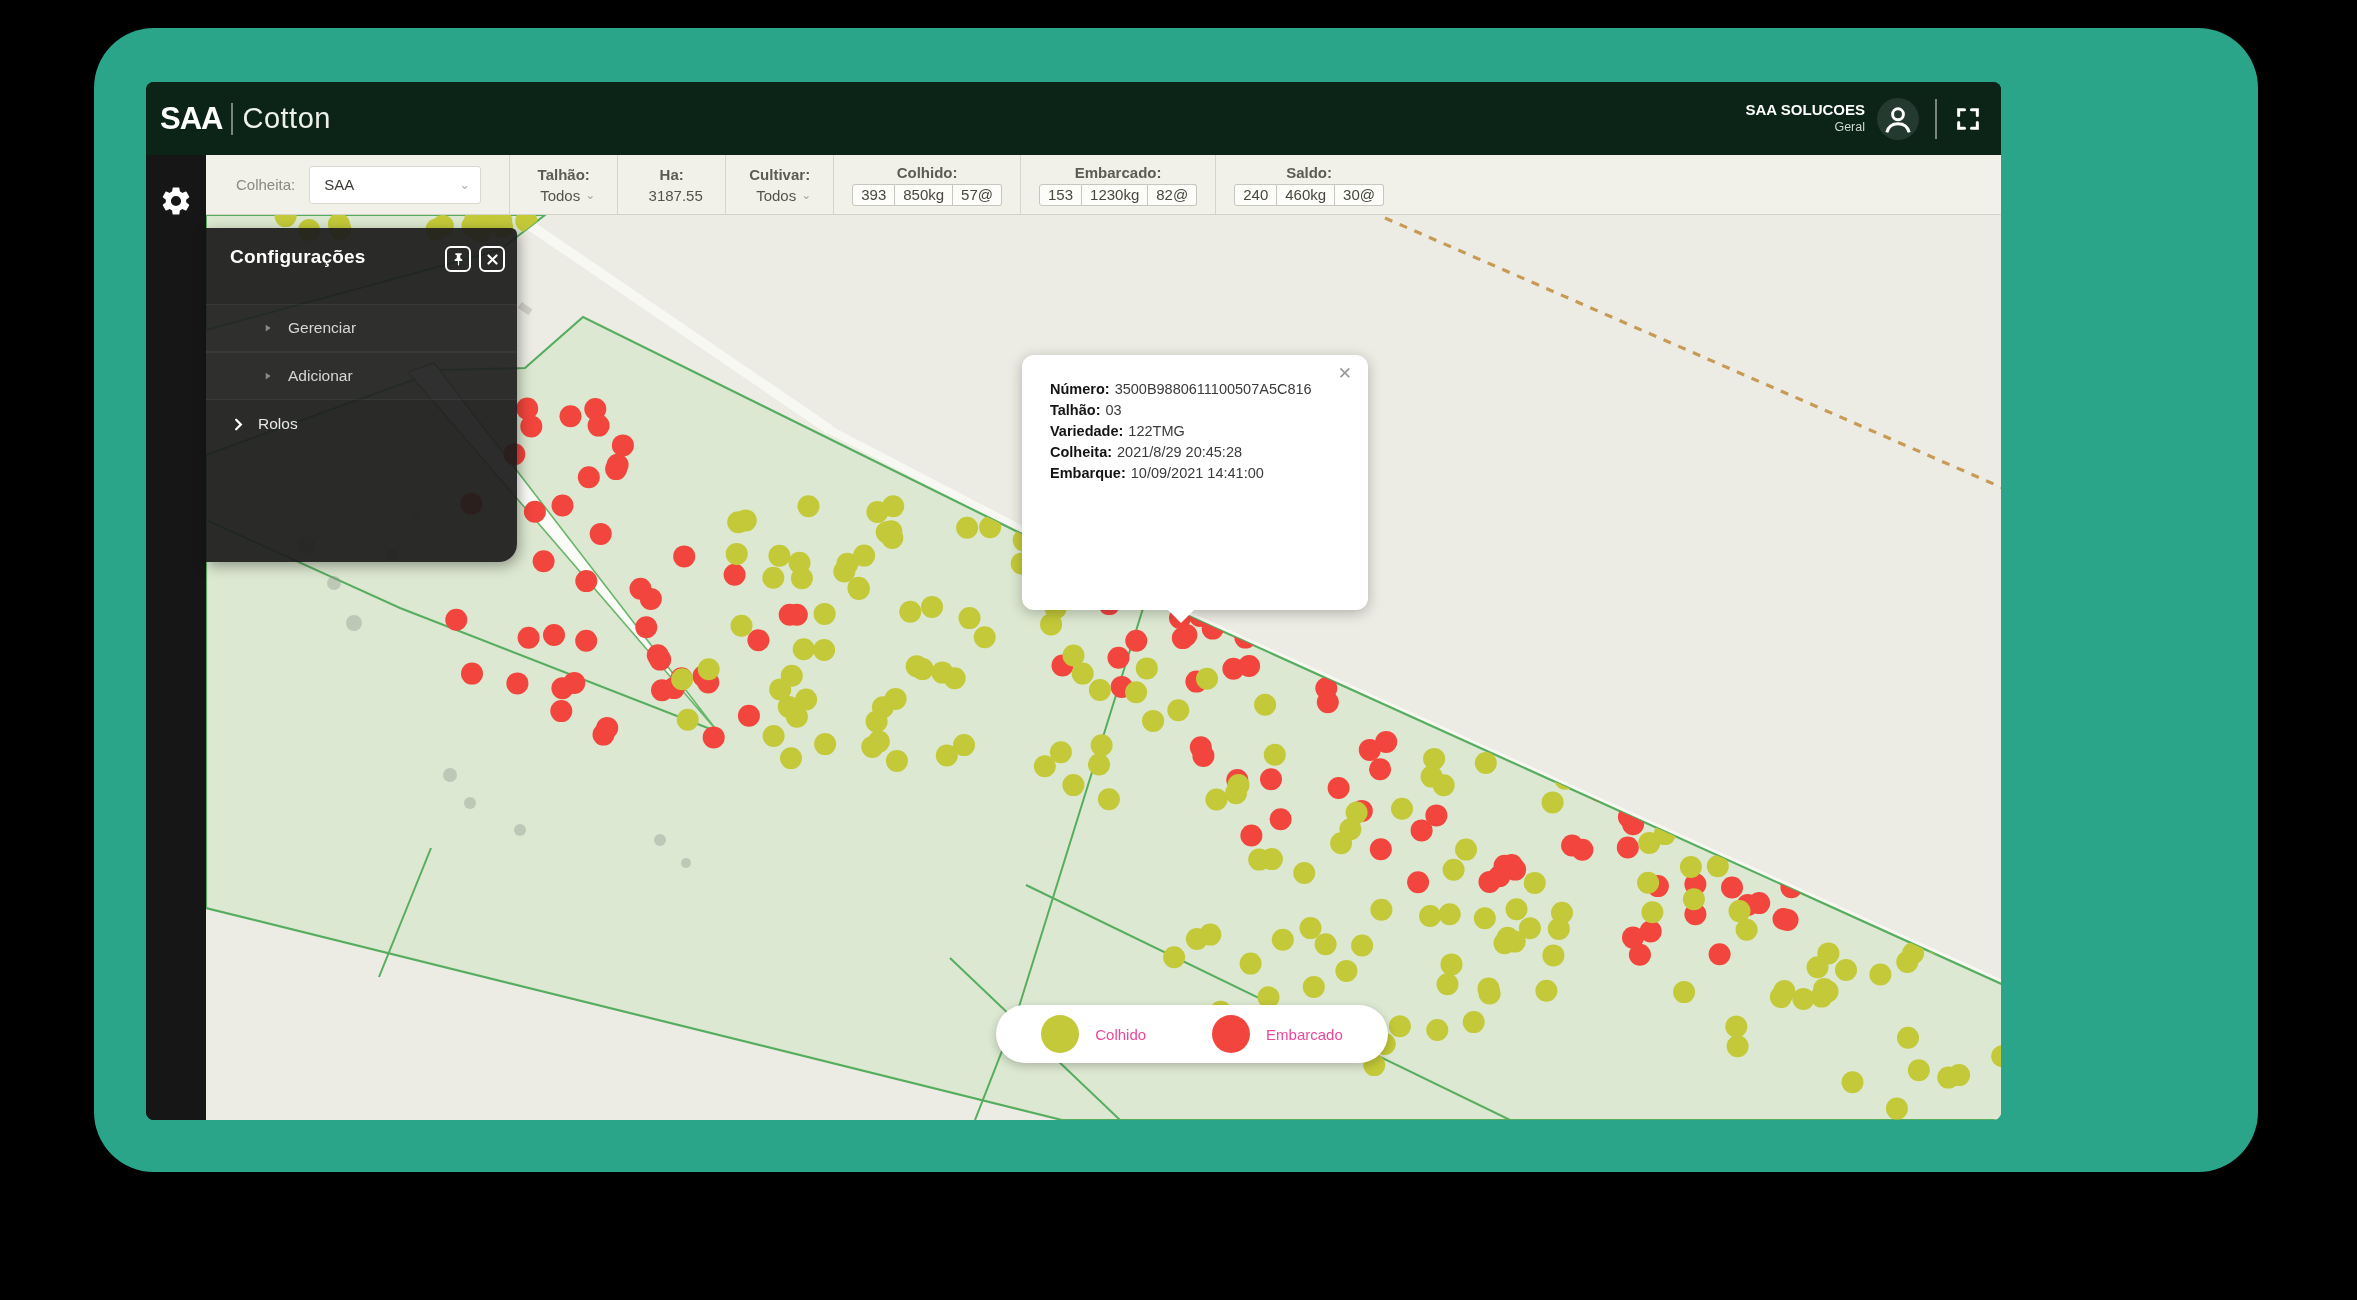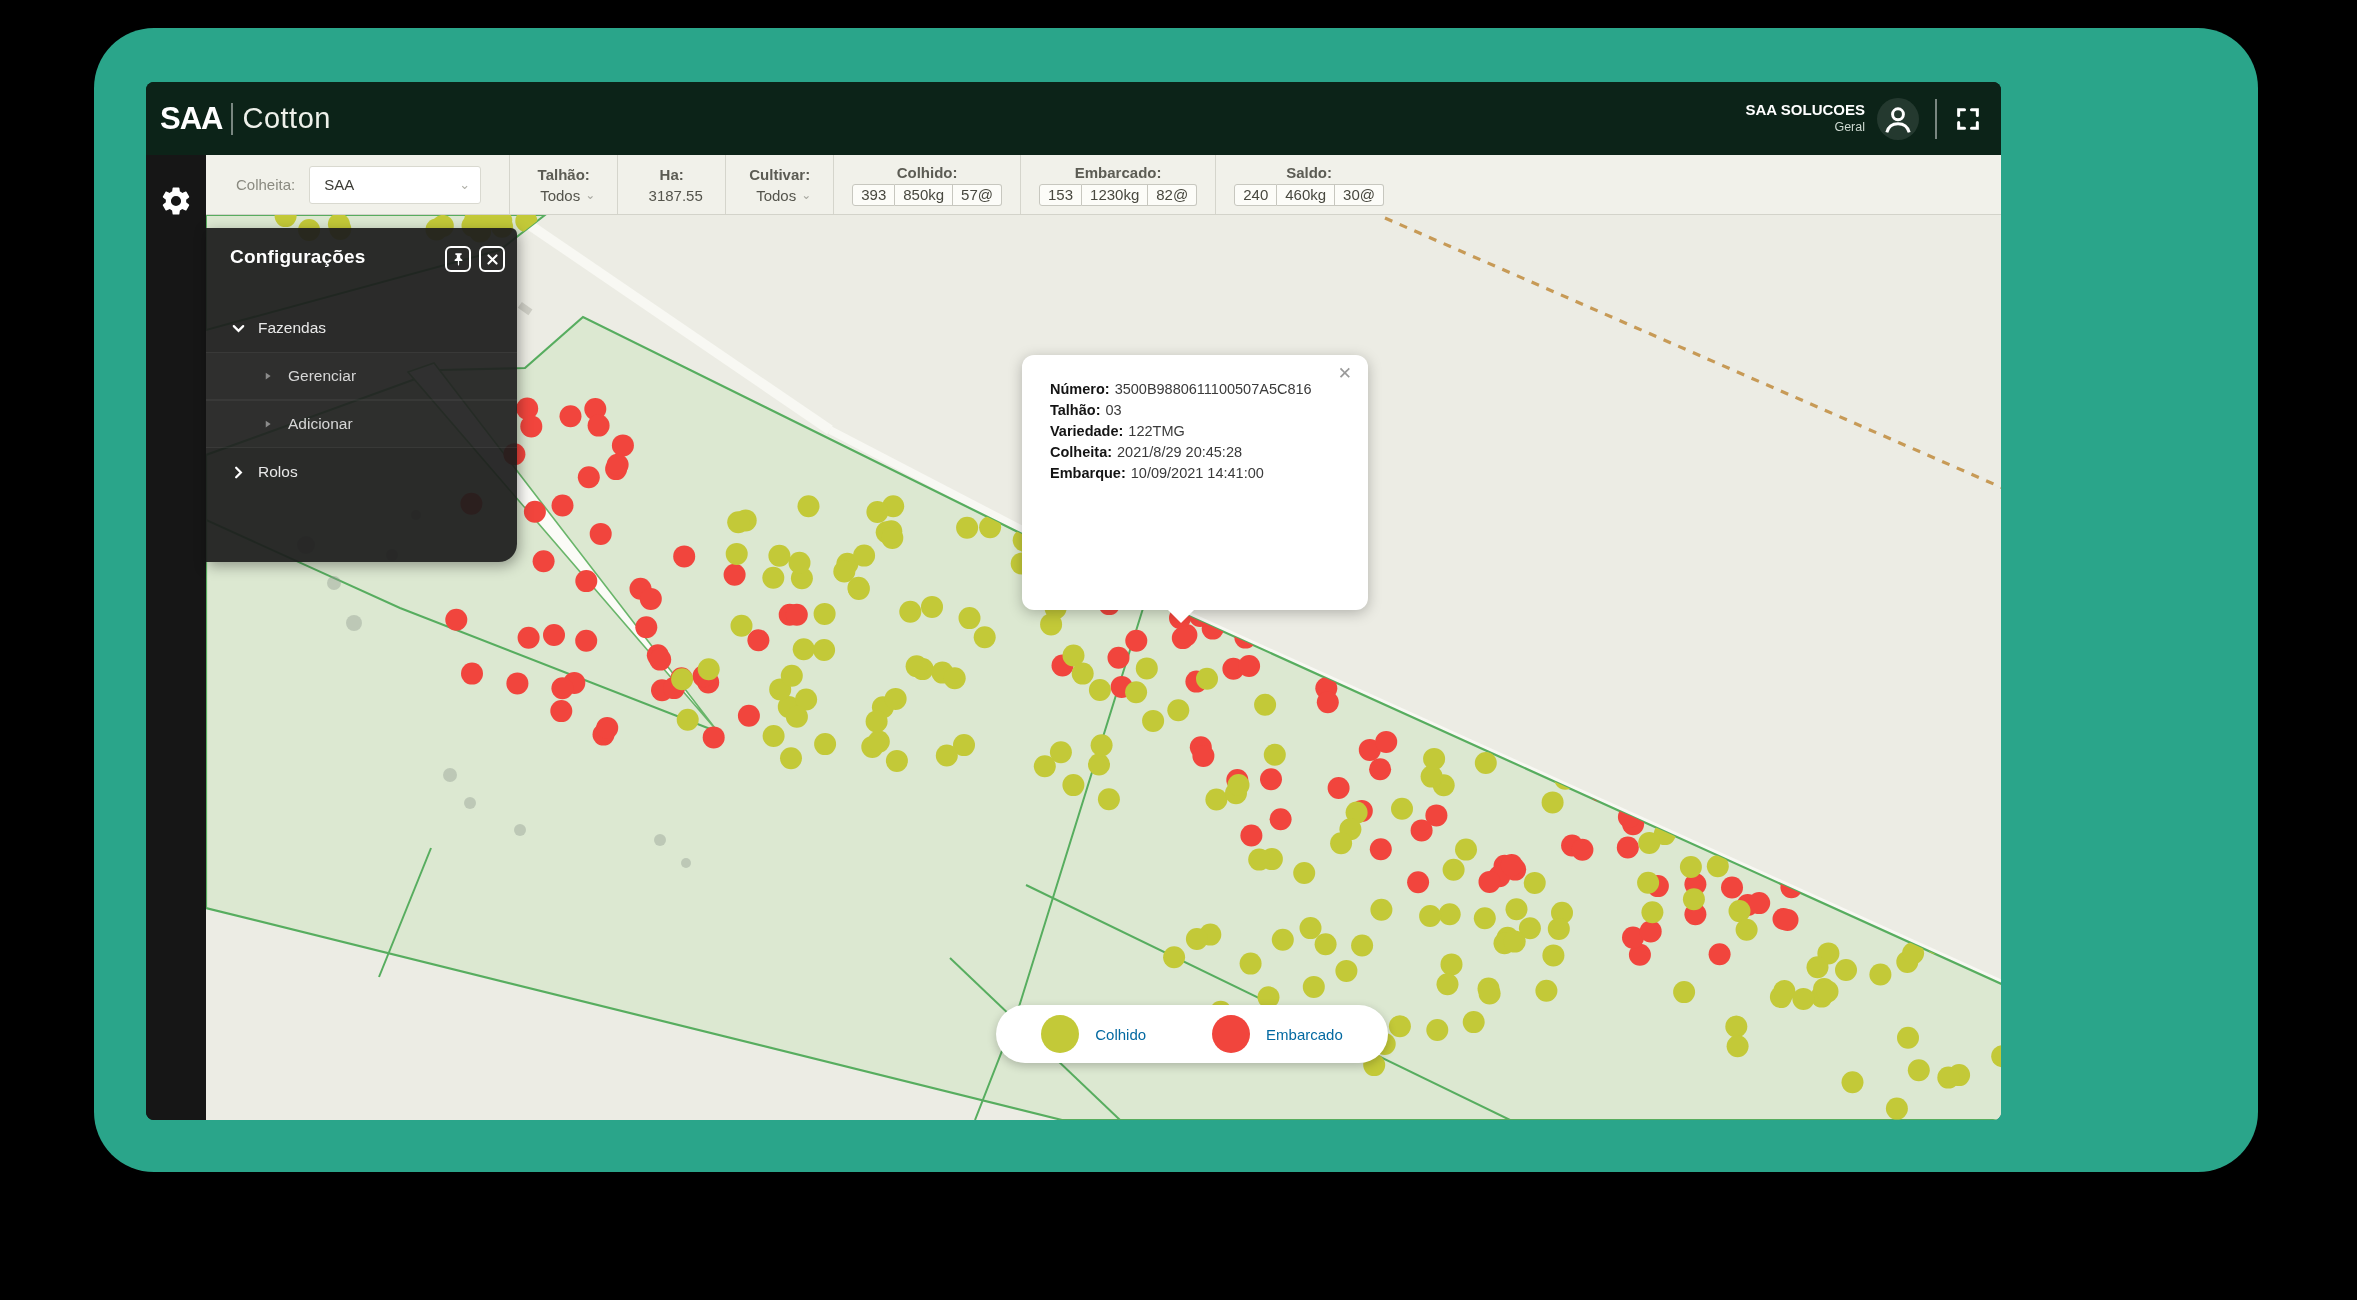--- a/index.html
+++ b/index.html
@@ -637,14 +637,6 @@
         </span>
       </div>
       <div class="panel-items">
-            <div class="panel-row">
-              <span class="ico">
-                <svg width="15" height="15" viewBox="0 0 16 16" fill="none" stroke="#fff" stroke-width="2.4" stroke-linecap="round">
-                  <path d="M3 5.5 8 10.5 13 5.5"></path>
-                </svg>
-              </span>
-              <span>Fazendas</span>
-            </div>
             <div class="panel-row sub">
               <span class="ico">
                 <svg width="12" height="12" viewBox="0 0 16 16">

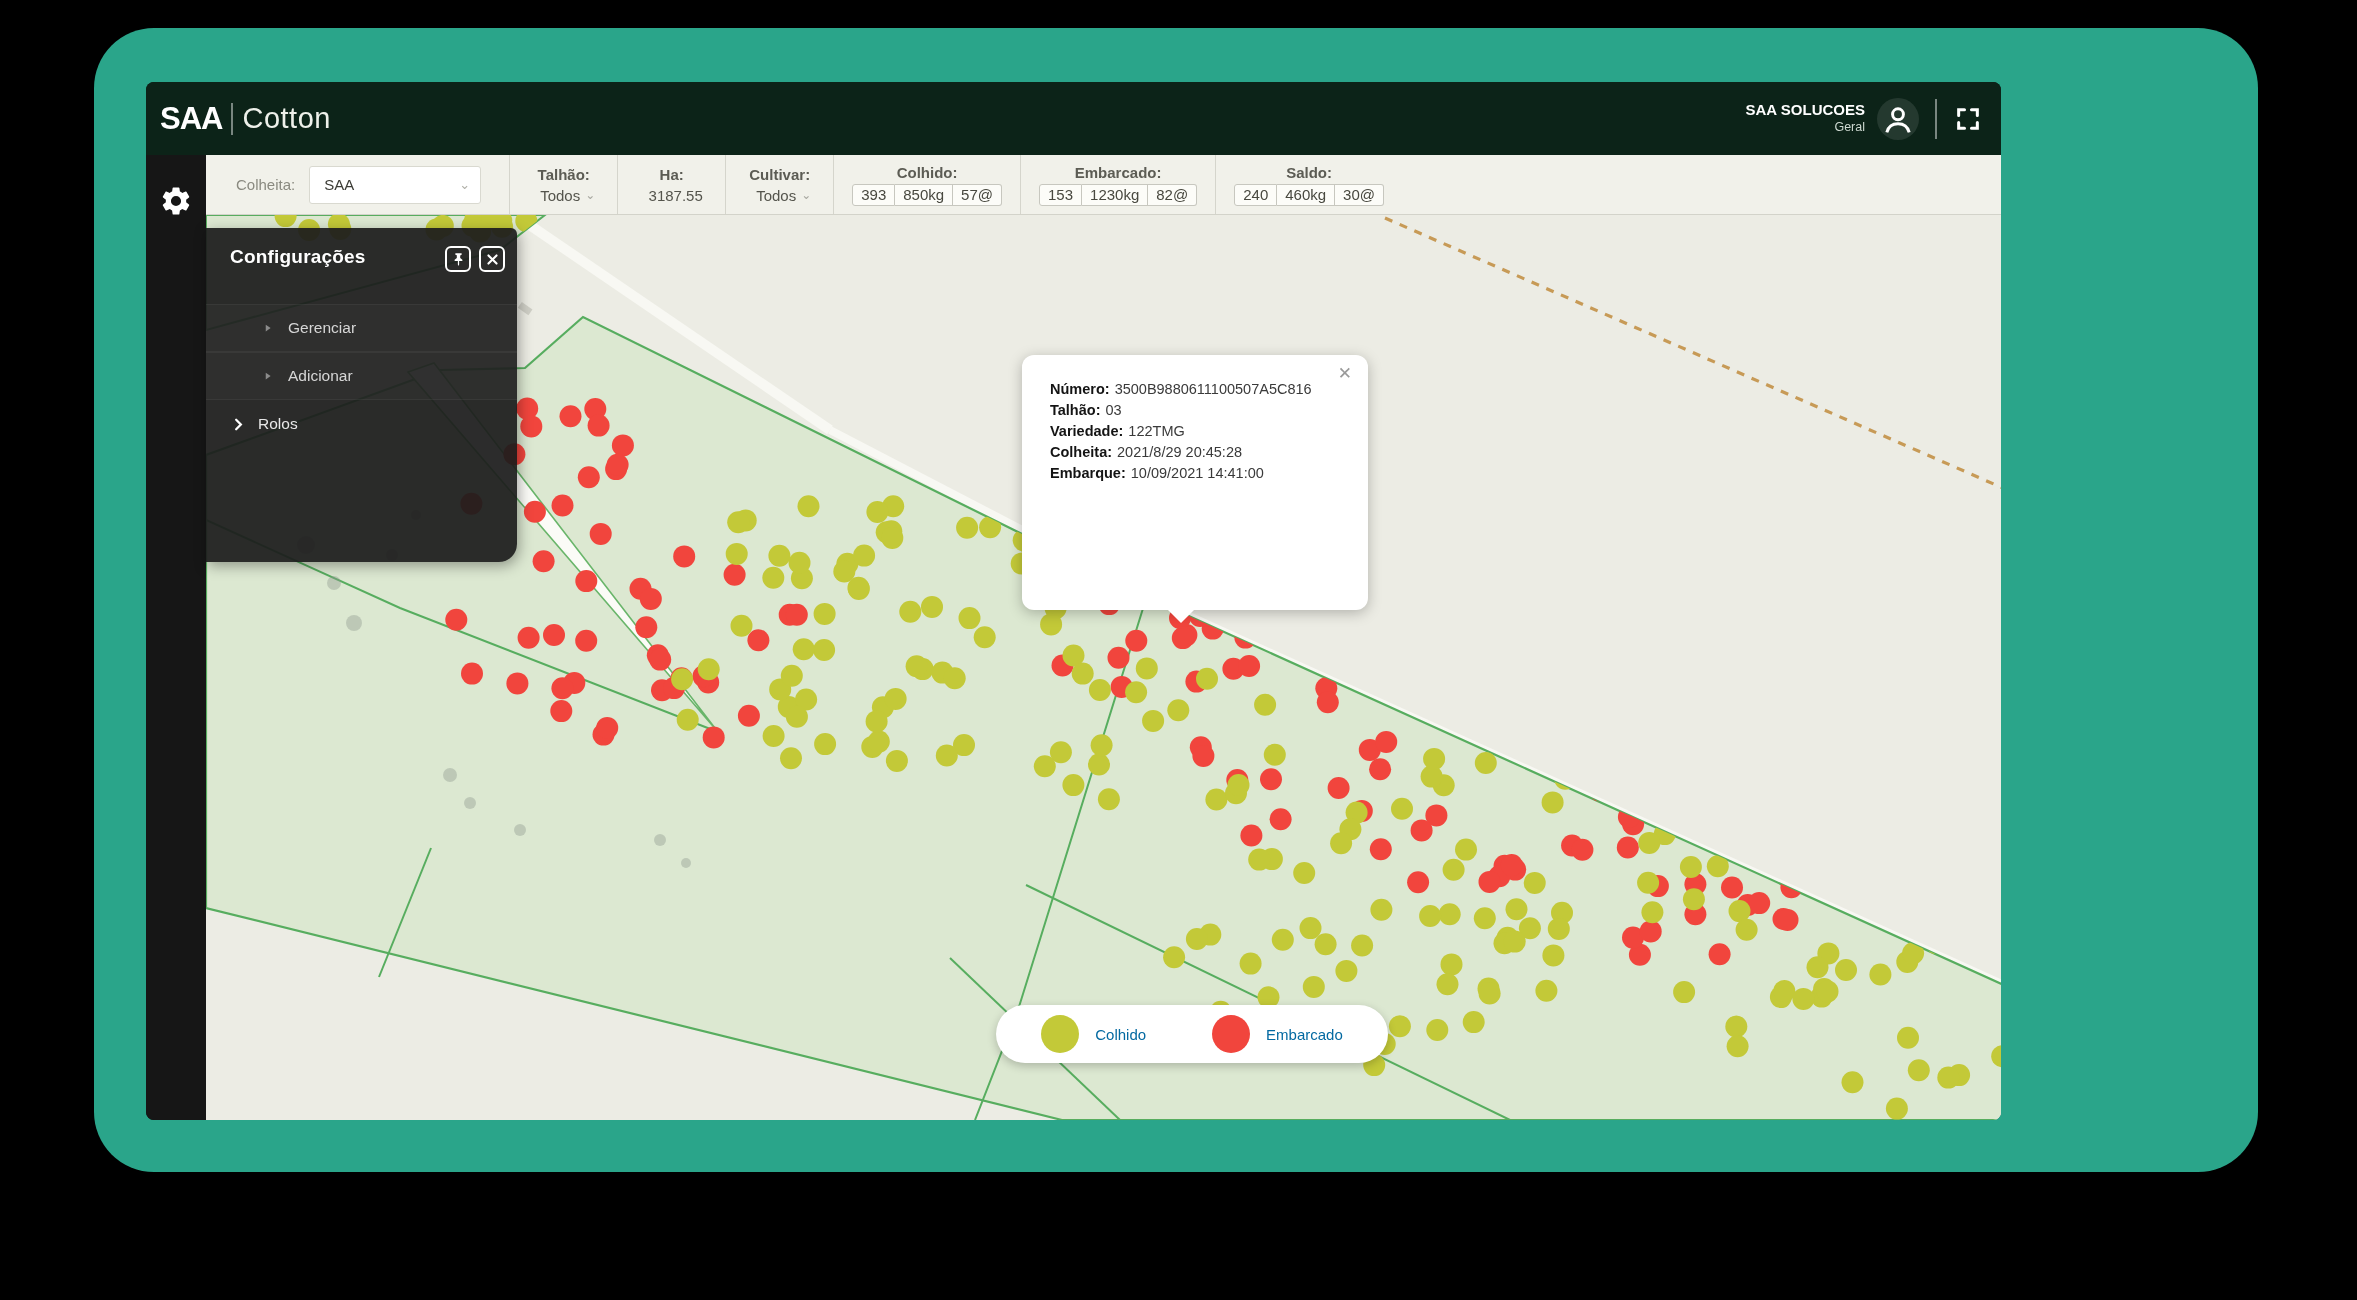--- a/index.html
+++ b/index.html
@@ -77,7 +77,7 @@
             display:flex; align-items:center; justify-content:center; gap:66px; }
   .legend-item { display:flex; align-items:center; gap:16px; }
   .legend-dot { width:38px; height:38px; border-radius:50%; }
-  .legend-label { font-size:15px; color:#0369a1; }
+  .legend-label { font-size:15px; color:#ec4899; }
 
   
   #zoomctl { position:absolute; left:1940px; top:802px; width:42px; background:#fff;

